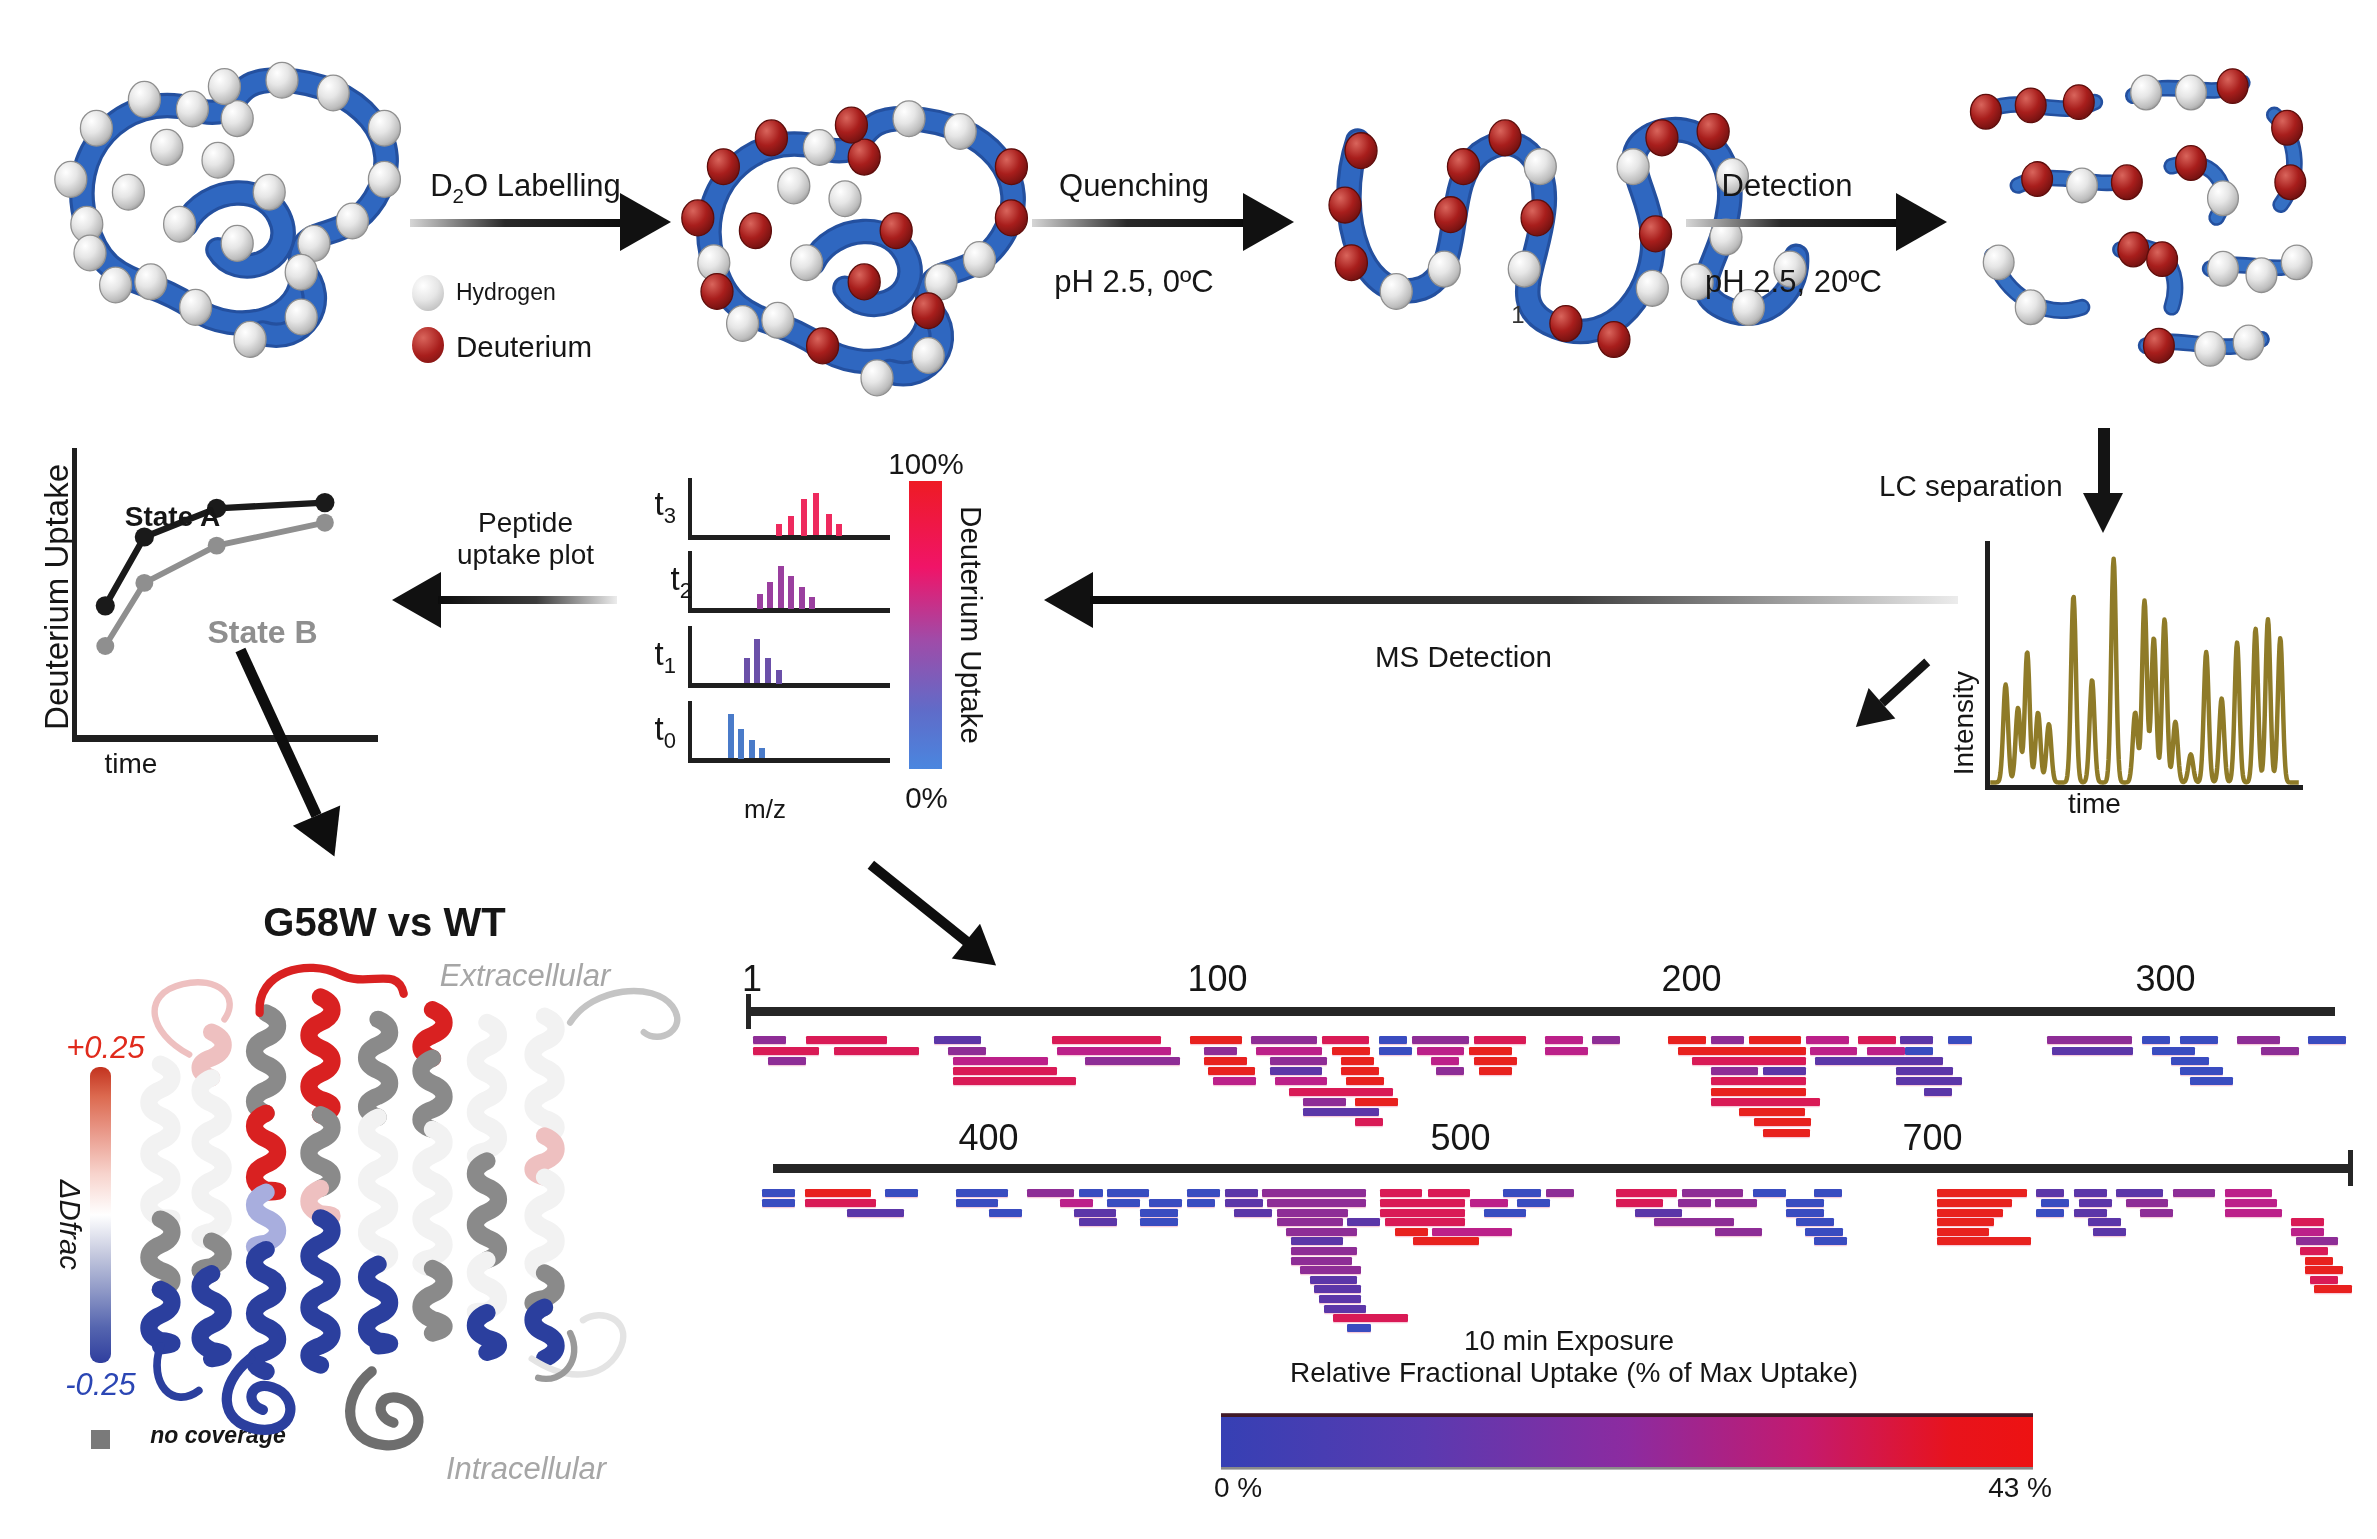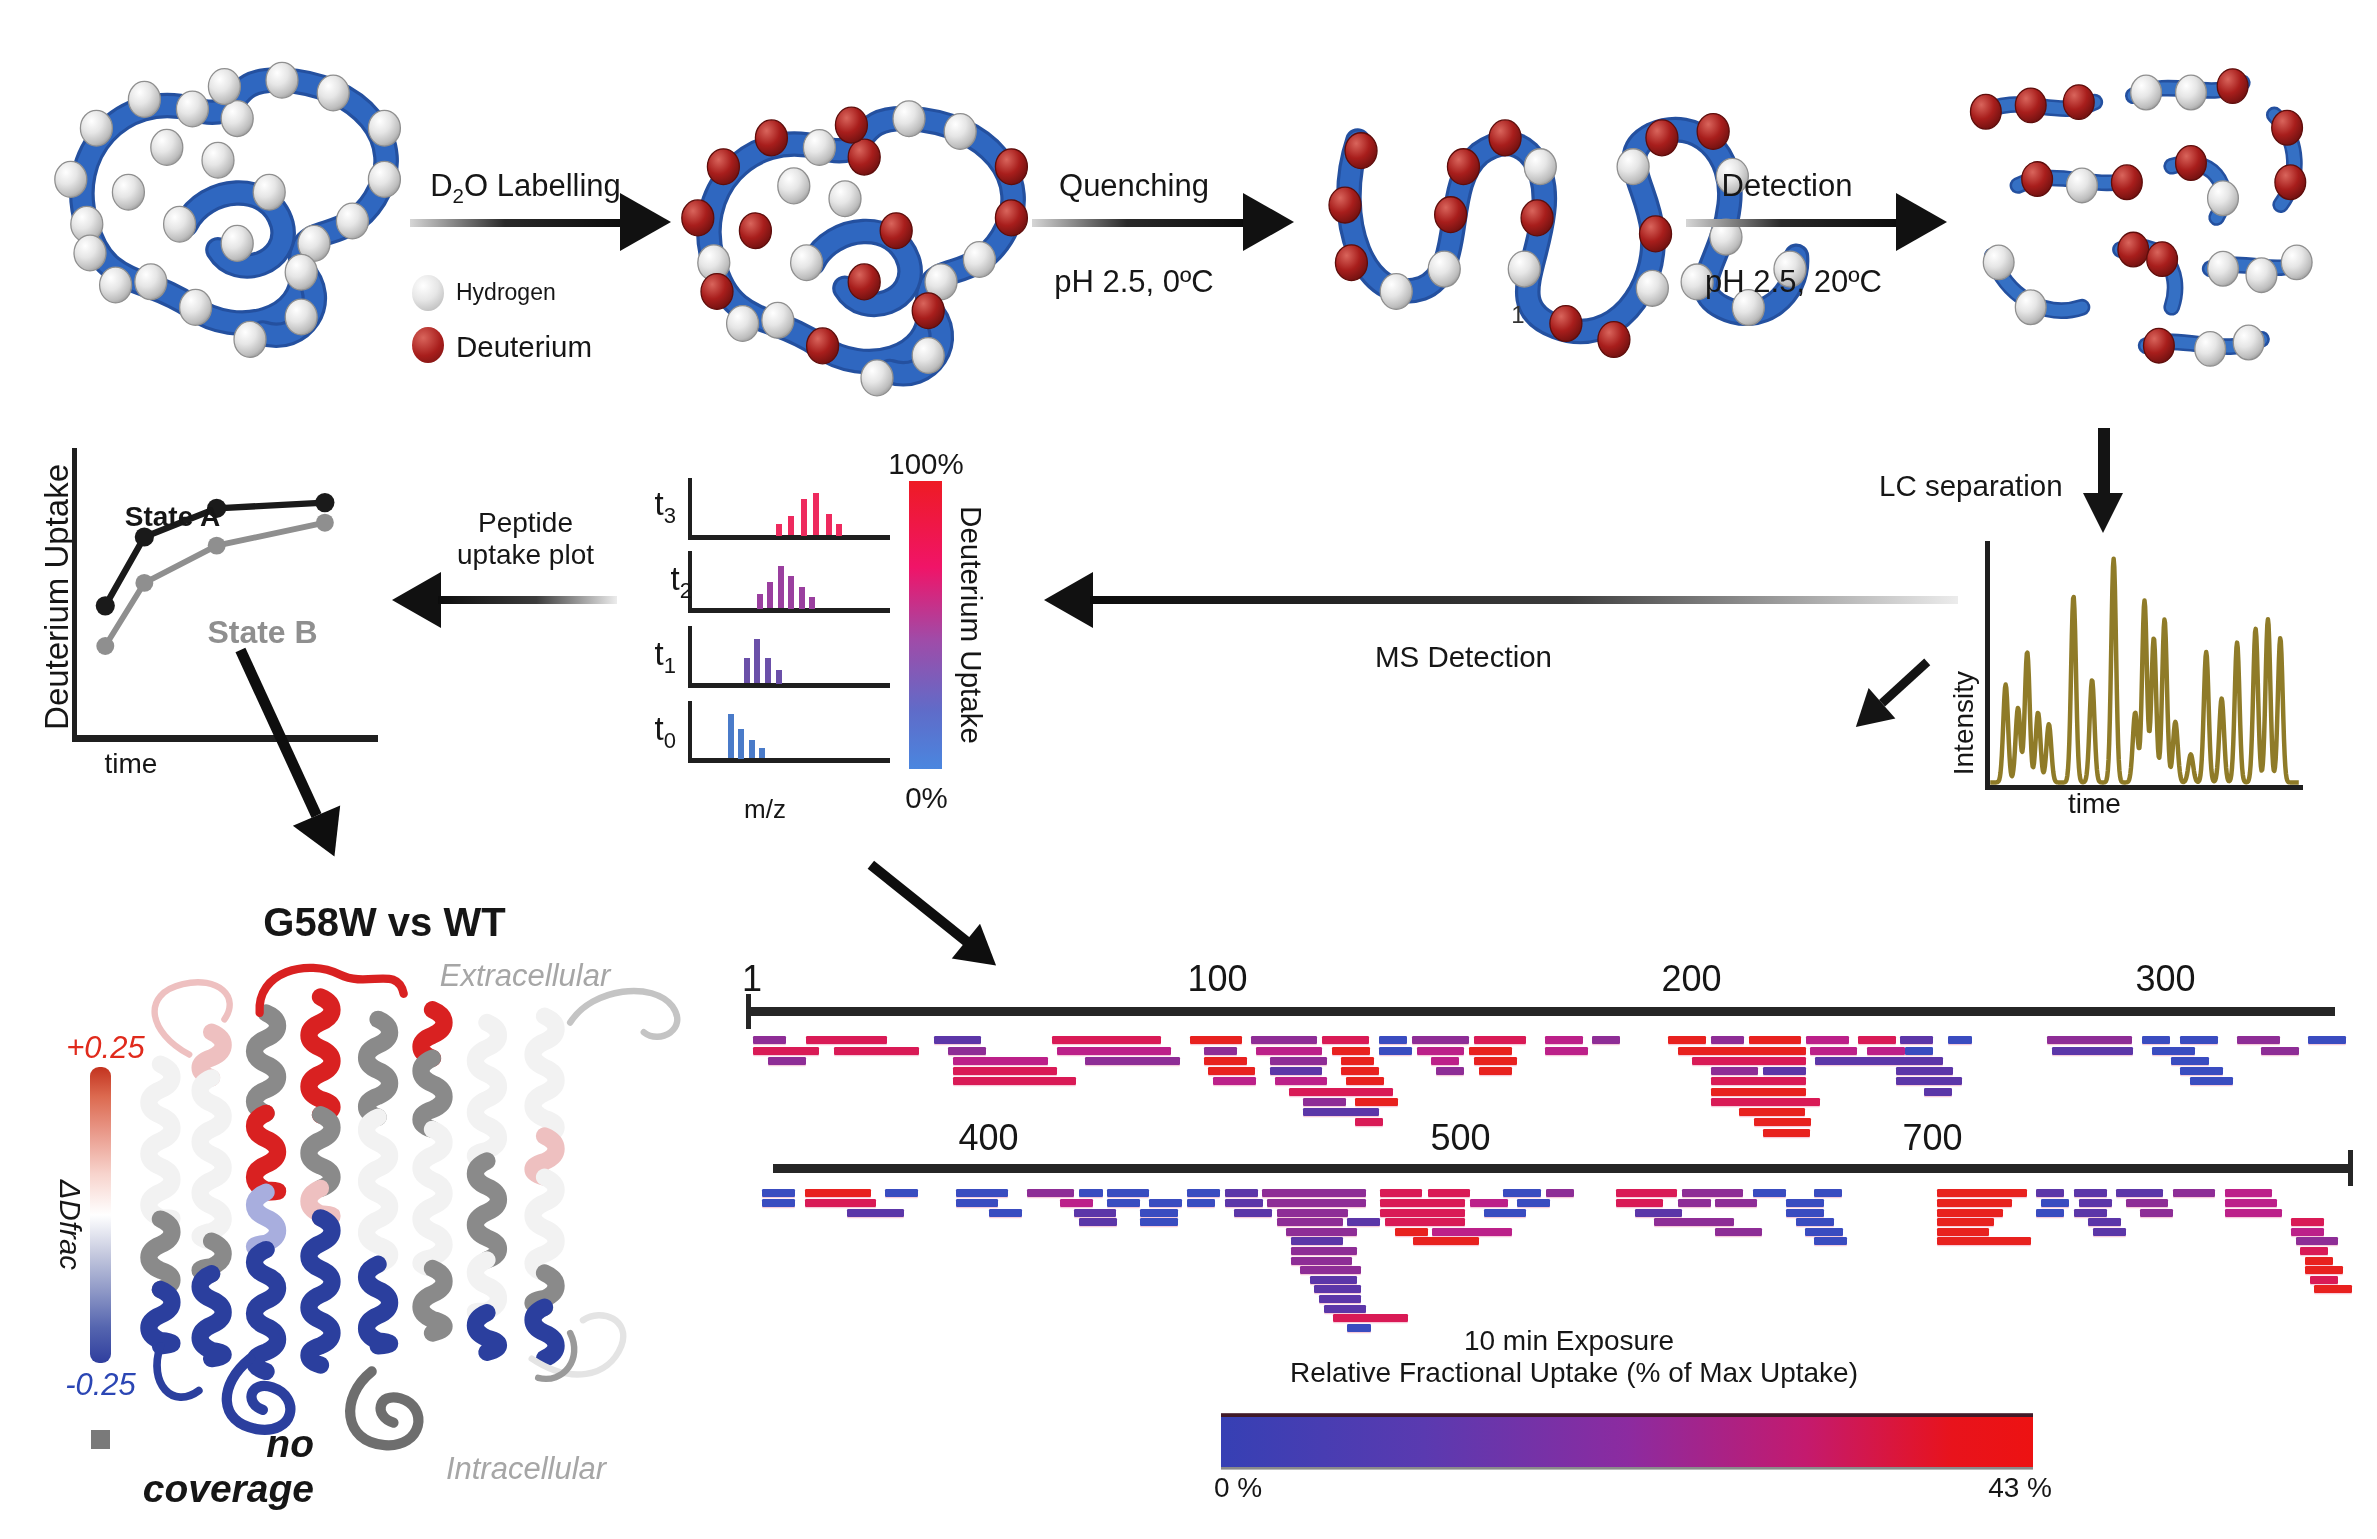--- a/index.html
+++ b/index.html
@@ -352,7 +352,7 @@
 <div class="lbl italic" style="left:46px;top:1367px;width:109px;font-size:31px;color:#2b46b4;">-0.25</div>
 
 <div class="abs" style="left:91px;top:1430px;width:19px;height:19px;background:#7a7a7a;"></div>
-<div class="lbl italic" style="left:122px;top:1422px;width:192px;text-align:right;font-size:39px;font-weight:bold;">no coverage</div>
+<div class="lbl italic" style="left:122px;top:1422px;width:192px;text-align:center;font-size:23px;font-weight:bold;">no coverage</div>
 
 <svg id="ribbon-svg" class="abs" style="left:122px;top:936px;" width="589" height="538" viewBox="0 0 920 840">
     <path d="M 60 200 C 84 210, 84 230, 60 240 C 36 250, 36 270, 60 280 C 84 290, 84 310, 60 320 C 36 330, 36 350, 60 360 C 84 370, 84 390, 60 400 C 36 410, 36 430, 60 440 C 84 440.5, 84 441.5, 60 442" fill="none" stroke="#f2f2f2" stroke-width="27" stroke-linecap="round"></path>

